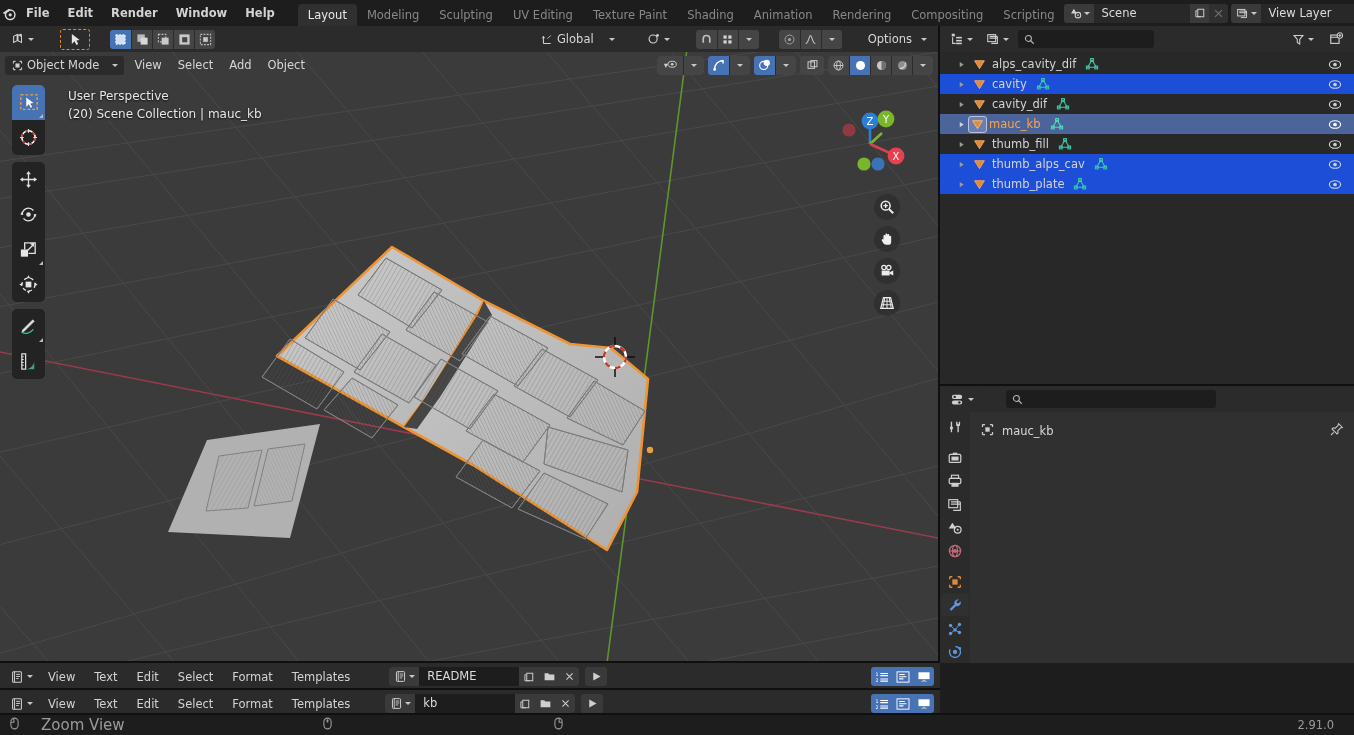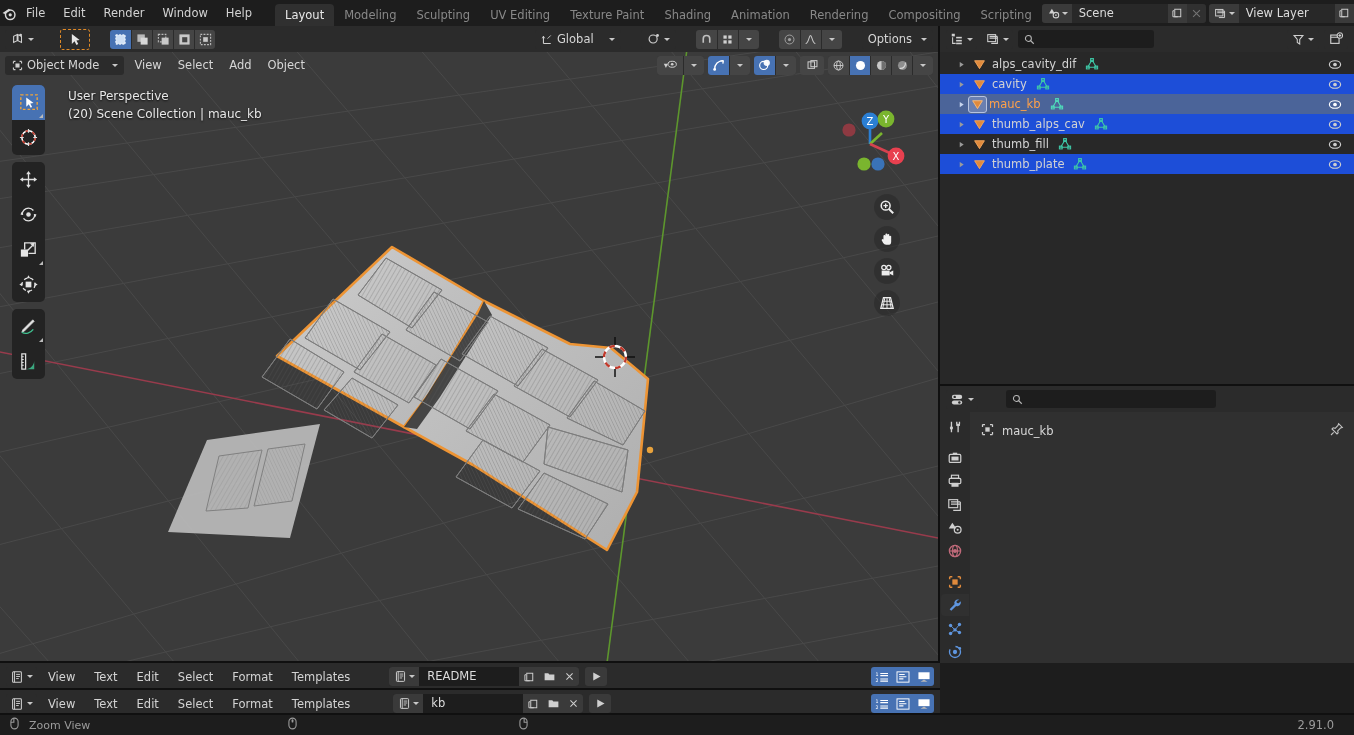--- a/index.html
+++ b/index.html
@@ -20,7 +20,7 @@
   }
   .blender-logo { width:26px; height:26px; display:flex; align-items:center; justify-content:center; }
   .menu-item {
-    padding:3px 9px; color:#d3d3d3; font-size:11.5px; border-radius:3px; white-space:nowrap;
+    padding:3px 9px; color:#d3d3d3; font-size:11.5px; border-radius:3px; white-space:nowrap;font-weight:bold;
   }
   .ws-tabs { display:flex; align-items:flex-end; height:26px; margin-left:14px; }
   .ws-tab {

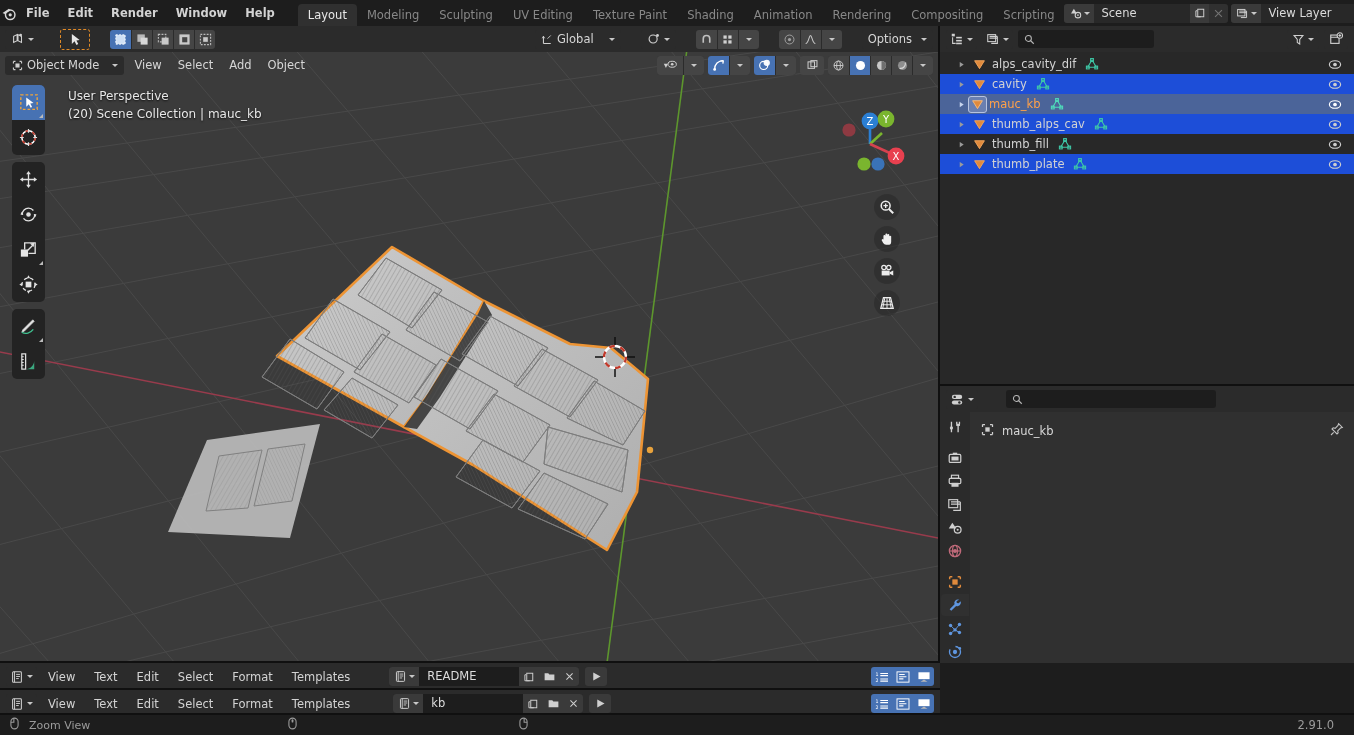--- a/index.html
+++ b/index.html
@@ -755,6 +755,33 @@
           </div>
       </div>
 
+      <div class="out-row">
+        <div class="disc">
+            <svg width="7" height="7" viewBox="0 0 8 8">
+              <path d="M2 1 L6.5 4 L2 7 Z" fill="#9a9a9a"></path>
+            </svg>
+          </div>
+        <div class="objicon">
+            <svg width="15" height="15" viewBox="0 0 16 16">
+              <path d="M2.8 4 L13.2 4 L8 12.4 Z" fill="#e08a3c" stroke="#f3a55c" stroke-width="1"></path>
+            </svg>
+          </div>
+        <div class="olabel">cavity_dif</div>
+        <div class="meshicon">
+            <svg width="14" height="14" viewBox="0 0 16 16">
+              <path d="M8 3.4 L13 11.8 L3 11.8 Z" fill="none" stroke="#3ec9a7" stroke-width="1.2"></path>
+              <rect x="6.4" y="1.8" width="3.2" height="3.2" fill="none" stroke="#3ec9a7" stroke-width="1.2"></rect>
+              <rect x="1.6" y="10.4" width="3.2" height="3.2" fill="none" stroke="#3ec9a7" stroke-width="1.2"></rect>
+              <rect x="11.2" y="10.4" width="3.2" height="3.2" fill="none" stroke="#3ec9a7" stroke-width="1.2"></rect>
+            </svg>
+          </div>
+        <div class="eye">
+            <svg width="14" height="11" viewBox="0 0 16 12">
+              <ellipse cx="8" cy="6" rx="6.4" ry="4.3" fill="none" stroke="#cfcfcf" stroke-width="1.3"></ellipse>
+              <circle cx="8" cy="6" r="2.1" fill="#cfcfcf"></circle>
+            </svg>
+          </div>
+      </div>
 
       <div class="out-row sel">
         <div class="disc">

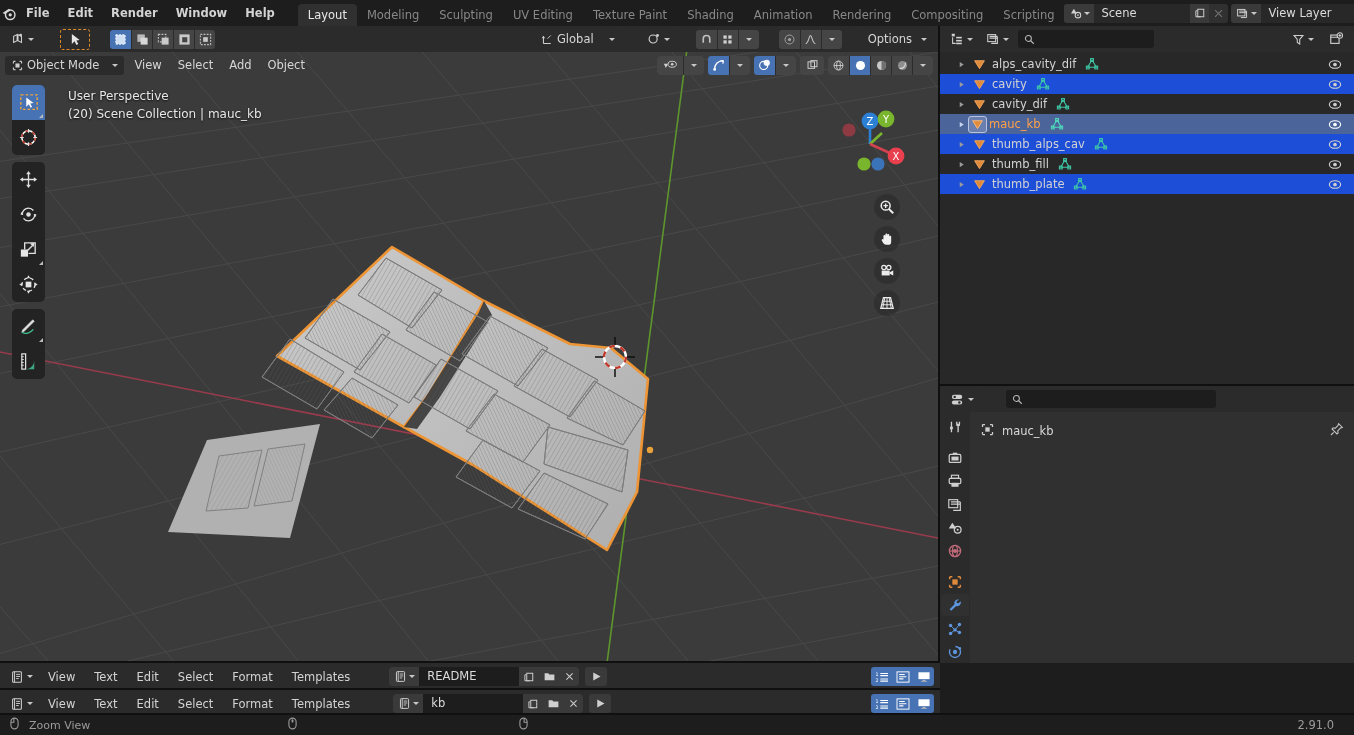--- a/index.html
+++ b/index.html
@@ -811,7 +811,7 @@
           </div>
       </div>
 
-      <div class="out-row alt">
+      <div class="out-row">
         <div class="disc">
             <svg width="7" height="7" viewBox="0 0 8 8">
               <path d="M2 1 L6.5 4 L2 7 Z" fill="#9a9a9a"></path>
@@ -822,7 +822,7 @@
               <path d="M2.8 4 L13.2 4 L8 12.4 Z" fill="#e08a3c" stroke="#f3a55c" stroke-width="1"></path>
             </svg>
           </div>
-        <div class="olabel">thumb_alps_cav</div>
+        <div class="olabel">thumb_fill</div>
         <div class="meshicon">
             <svg width="14" height="14" viewBox="0 0 16 16">
               <path d="M8 3.4 L13 11.8 L3 11.8 Z" fill="none" stroke="#3ec9a7" stroke-width="1.2"></path>
@@ -839,7 +839,7 @@
           </div>
       </div>
 
-      <div class="out-row">
+      <div class="out-row alt">
         <div class="disc">
             <svg width="7" height="7" viewBox="0 0 8 8">
               <path d="M2 1 L6.5 4 L2 7 Z" fill="#9a9a9a"></path>
@@ -850,7 +850,7 @@
               <path d="M2.8 4 L13.2 4 L8 12.4 Z" fill="#e08a3c" stroke="#f3a55c" stroke-width="1"></path>
             </svg>
           </div>
-        <div class="olabel">thumb_fill</div>
+        <div class="olabel">thumb_alps_cav</div>
         <div class="meshicon">
             <svg width="14" height="14" viewBox="0 0 16 16">
               <path d="M8 3.4 L13 11.8 L3 11.8 Z" fill="none" stroke="#3ec9a7" stroke-width="1.2"></path>

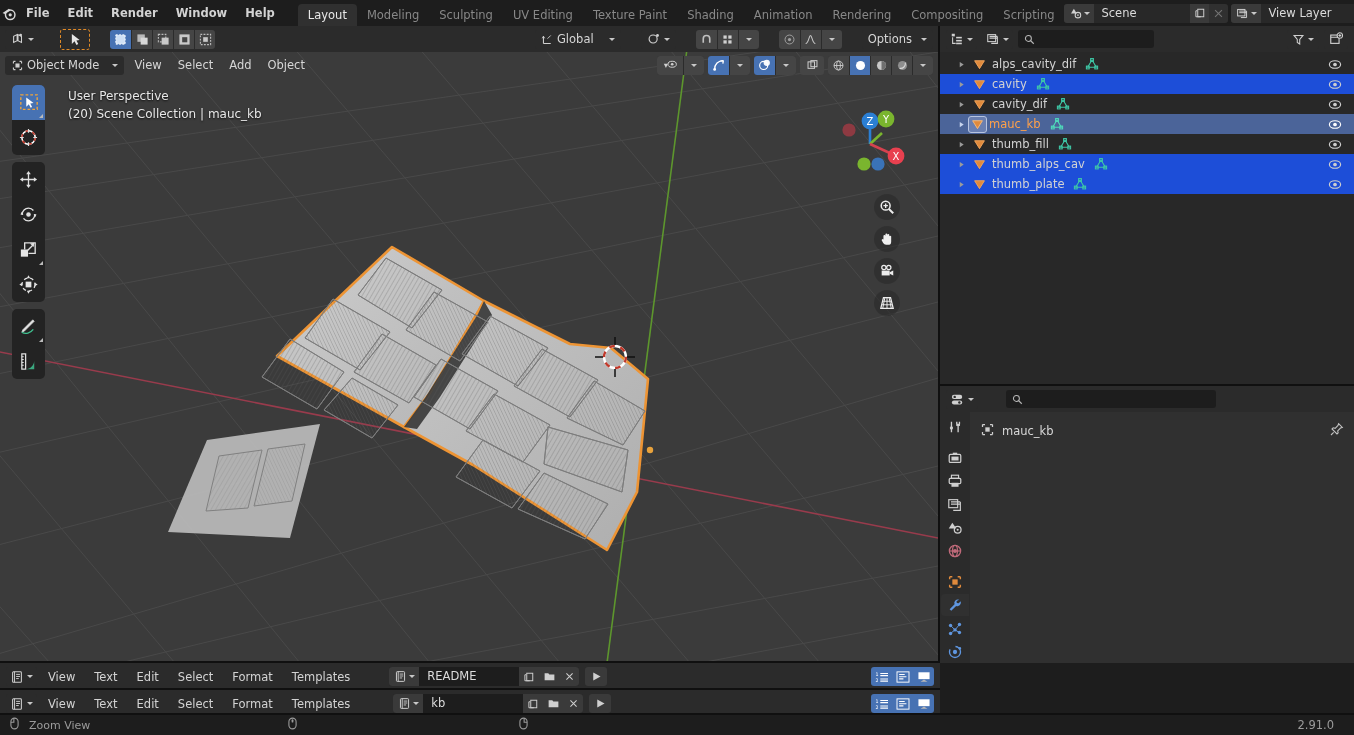--- a/index.html
+++ b/index.html
@@ -1102,7 +1102,7 @@
     <div class="te-menu">Format</div>
     <div class="te-menu">Templates</div>
 
-    <div class="datablock" style="margin-left:32px">
+    <div class="datablock" style="margin-left:24px">
       <div class="db-icon">
         <svg width="13" height="13" viewBox="0 0 16 16">
             <rect x="3" y="2" width="10" height="12" rx="1" fill="none" stroke="#d0d0d0" stroke-width="1.2"></rect>

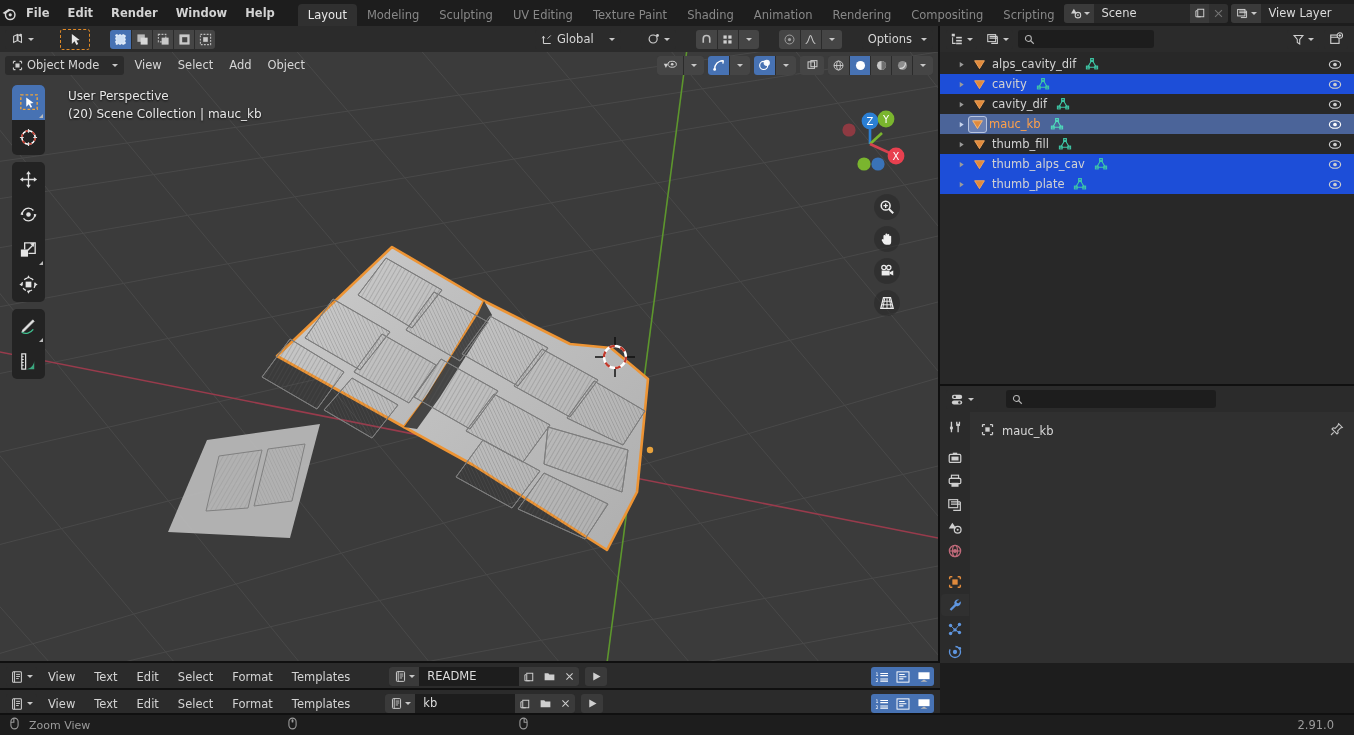--- a/index.html
+++ b/index.html
@@ -136,7 +136,7 @@
   
   .statusbar { position:absolute; left:0; top:715px; width:1354px; height:20px; background:#1d1d1d;
       display:flex; align-items:center; padding:0 10px; }
-  .sb-item { display:flex; align-items:center; gap:10px; color:#9b9b9b; font-size:11px; }
+  .sb-item { display:flex; align-items:center; gap:22px; color:#9b9b9b; font-size:15px; }
   .sb-ver { margin-left:auto; color:#9b9b9b; font-size:11.5px; padding-right:10px; }
 
   .divider-v { position:absolute; background:#101010; }

